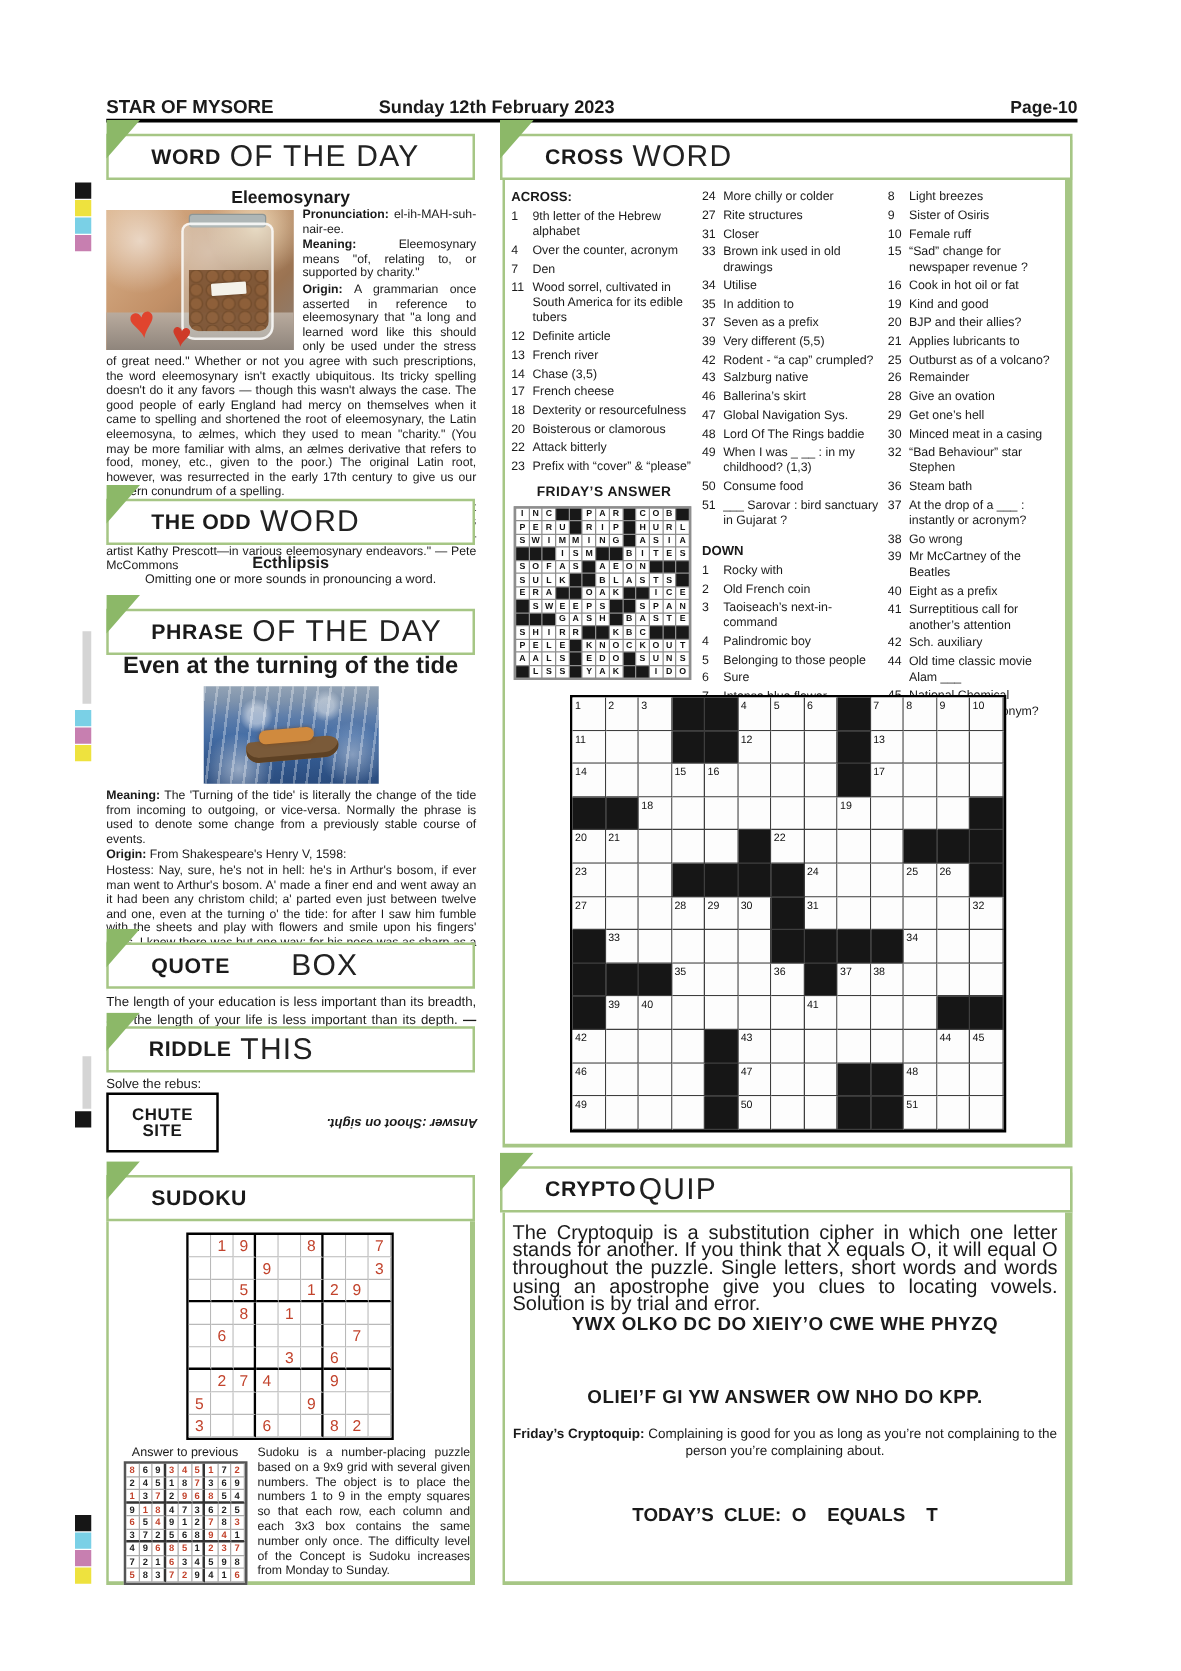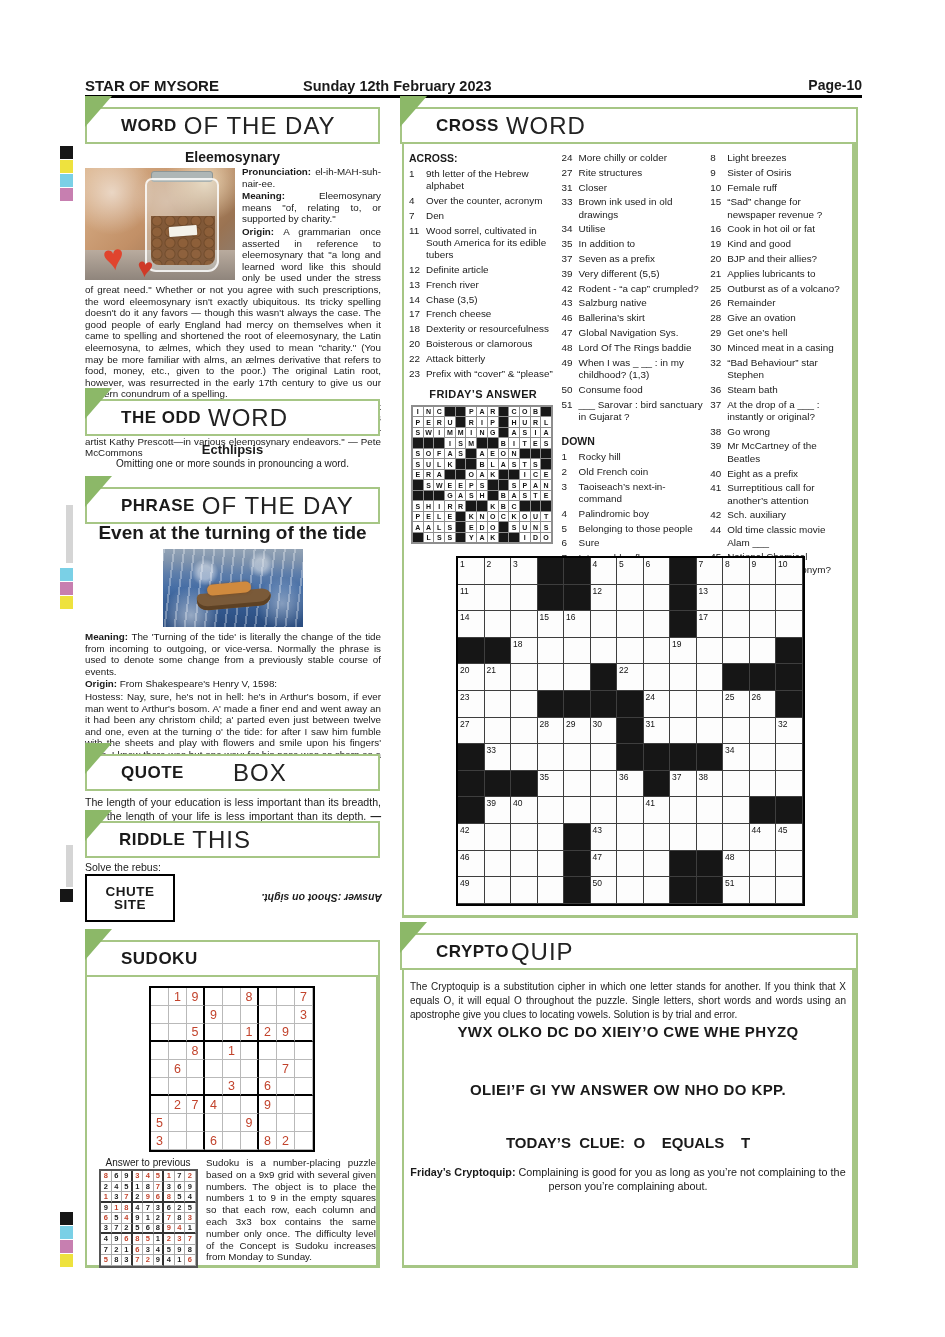--- a/index.html
+++ b/index.html
@@ -778,7 +778,7 @@
           </div>
           <div class="clue">
             <span class="cn">37</span>
-            <span class="ct">At the drop of a ___ : instantly or original?</span>
+            <span class="ct">At the drop of a ___ : instantly or acronym?</span>
           </div>
           <div class="clue">
             <span class="cn">38</span>

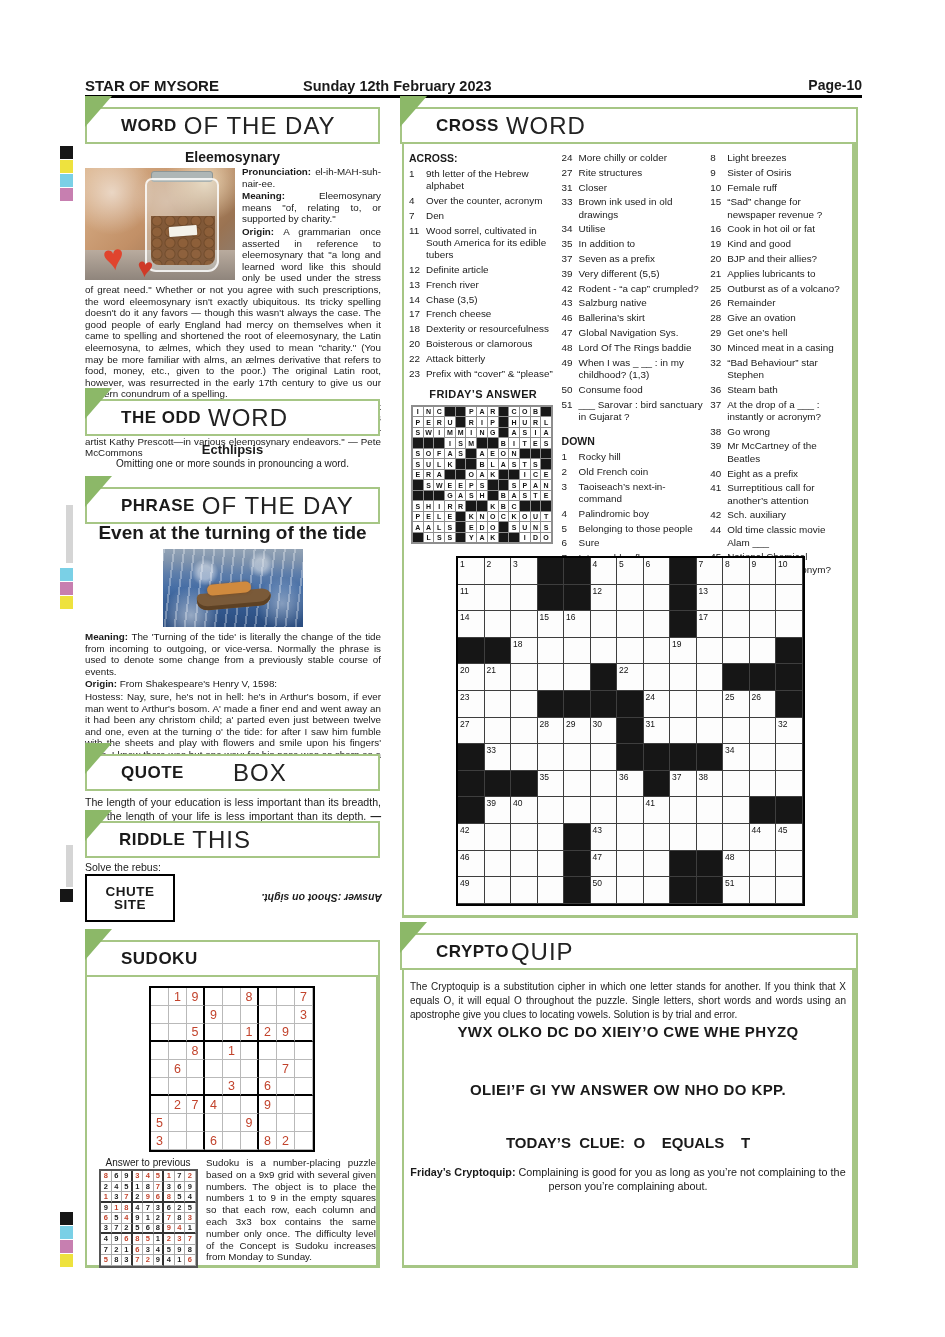--- a/index.html
+++ b/index.html
@@ -686,7 +686,7 @@
       <div id="col2-down">
           <div class="clue">
             <span class="cn">1</span>
-            <span class="ct">Rocky hill</span>
+            <span class="ct">Rocky with</span>
           </div>
           <div class="clue">
             <span class="cn">2</span>

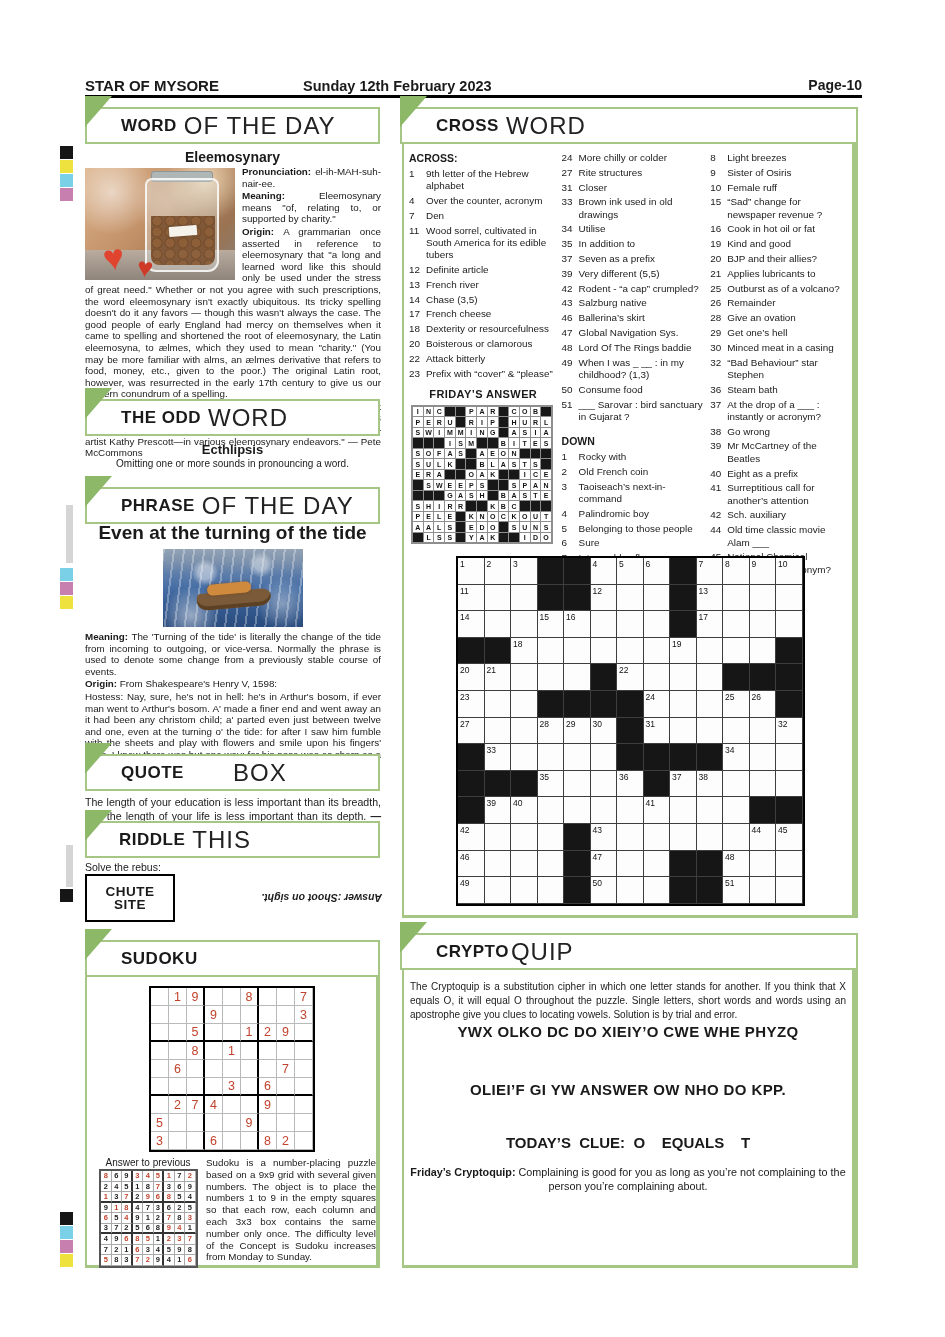--- a/index.html
+++ b/index.html
@@ -105,7 +105,7 @@
   #answer-label{font-size:10px;text-align:center;}
 
   
-  #cq-desc{margin:0;padding:0 6px;text-align:justify;font-size:10px;line-height:14.2px;}
+  #cq-desc{margin:0;padding:0 6px;text-align:justify;font-size:16px;line-height:14.2px;}
   .cipher{text-align:center;font-weight:bold;font-size:15px;letter-spacing:.4px;}
   #cq-clue{text-align:center;font-weight:bold;font-size:15px;white-space:pre;}
   #cq-friday{text-align:center;font-size:10.8px;line-height:14px;max-width:470px;margin:0 auto;}

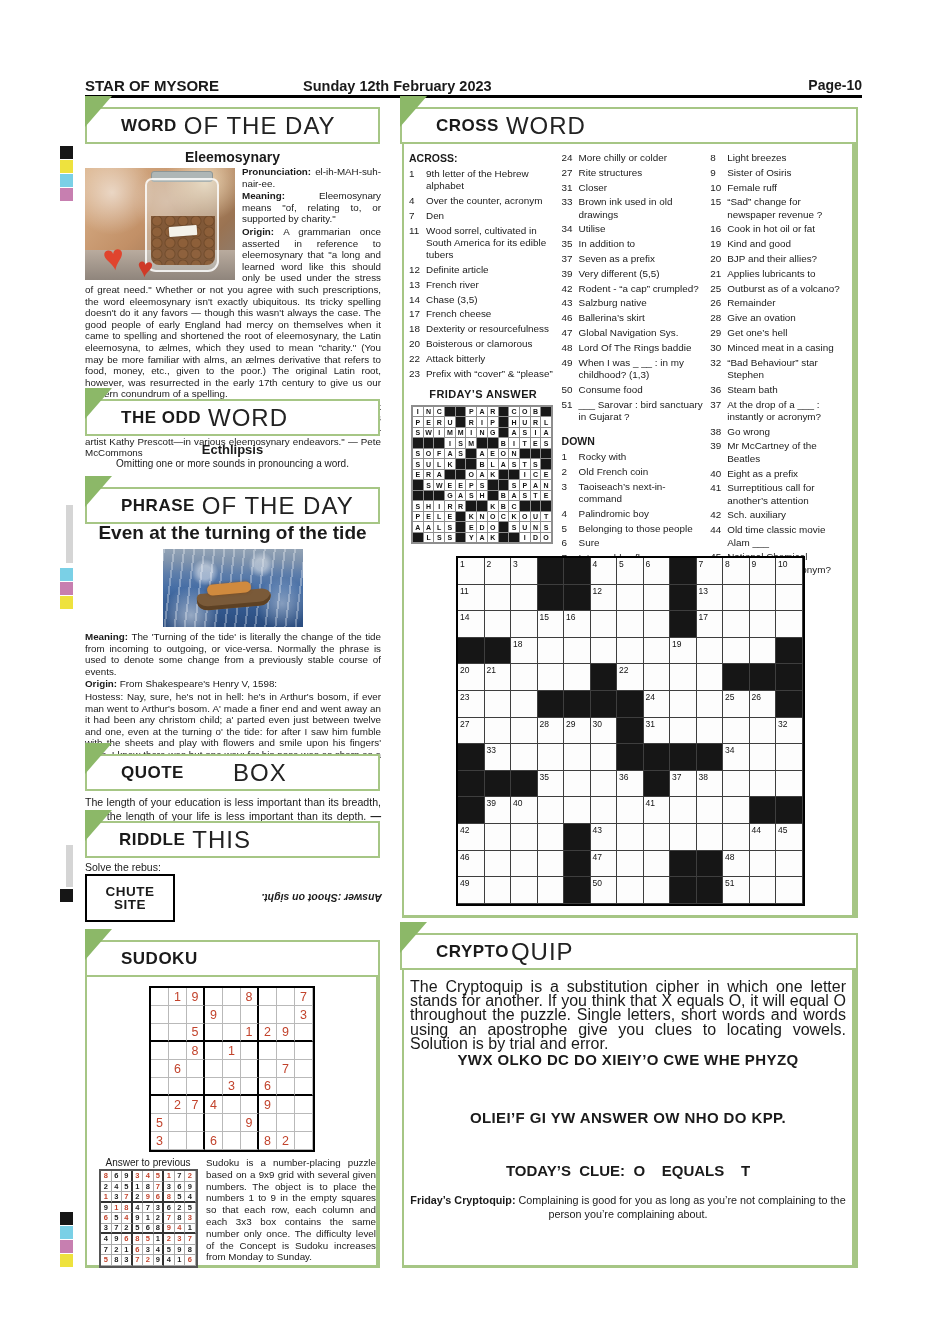--- a/index.html
+++ b/index.html
@@ -1092,11 +1092,11 @@
           <div class="cipher" style="">YWX OLKO DC DO XIEIY’O CWE WHE PHYZQ</div>
           <div class="cipher" style="margin-top: 41px;">OLIEI’F GI YW ANSWER OW NHO DO KPP.</div>
         </div>
-      <div id="cq-clue" style="margin-top:36px;">TODAY’S  CLUE:  O    EQUALS    T</div>
       <div id="cq-friday" style="margin-top:14px;">
         <b>Friday’s Cryptoquip:</b>
         <span> </span><span>Complaining is good for you as long as you’re not complaining to the person you’re complaining about.</span>
       </div>
+      <div id="cq-clue" style="margin-top:36px;">TODAY’S  CLUE:  O    EQUALS    T</div>
     </div>
   </div>
   <div class="hdr" style="left:400px;top:933px;width:458px;">

